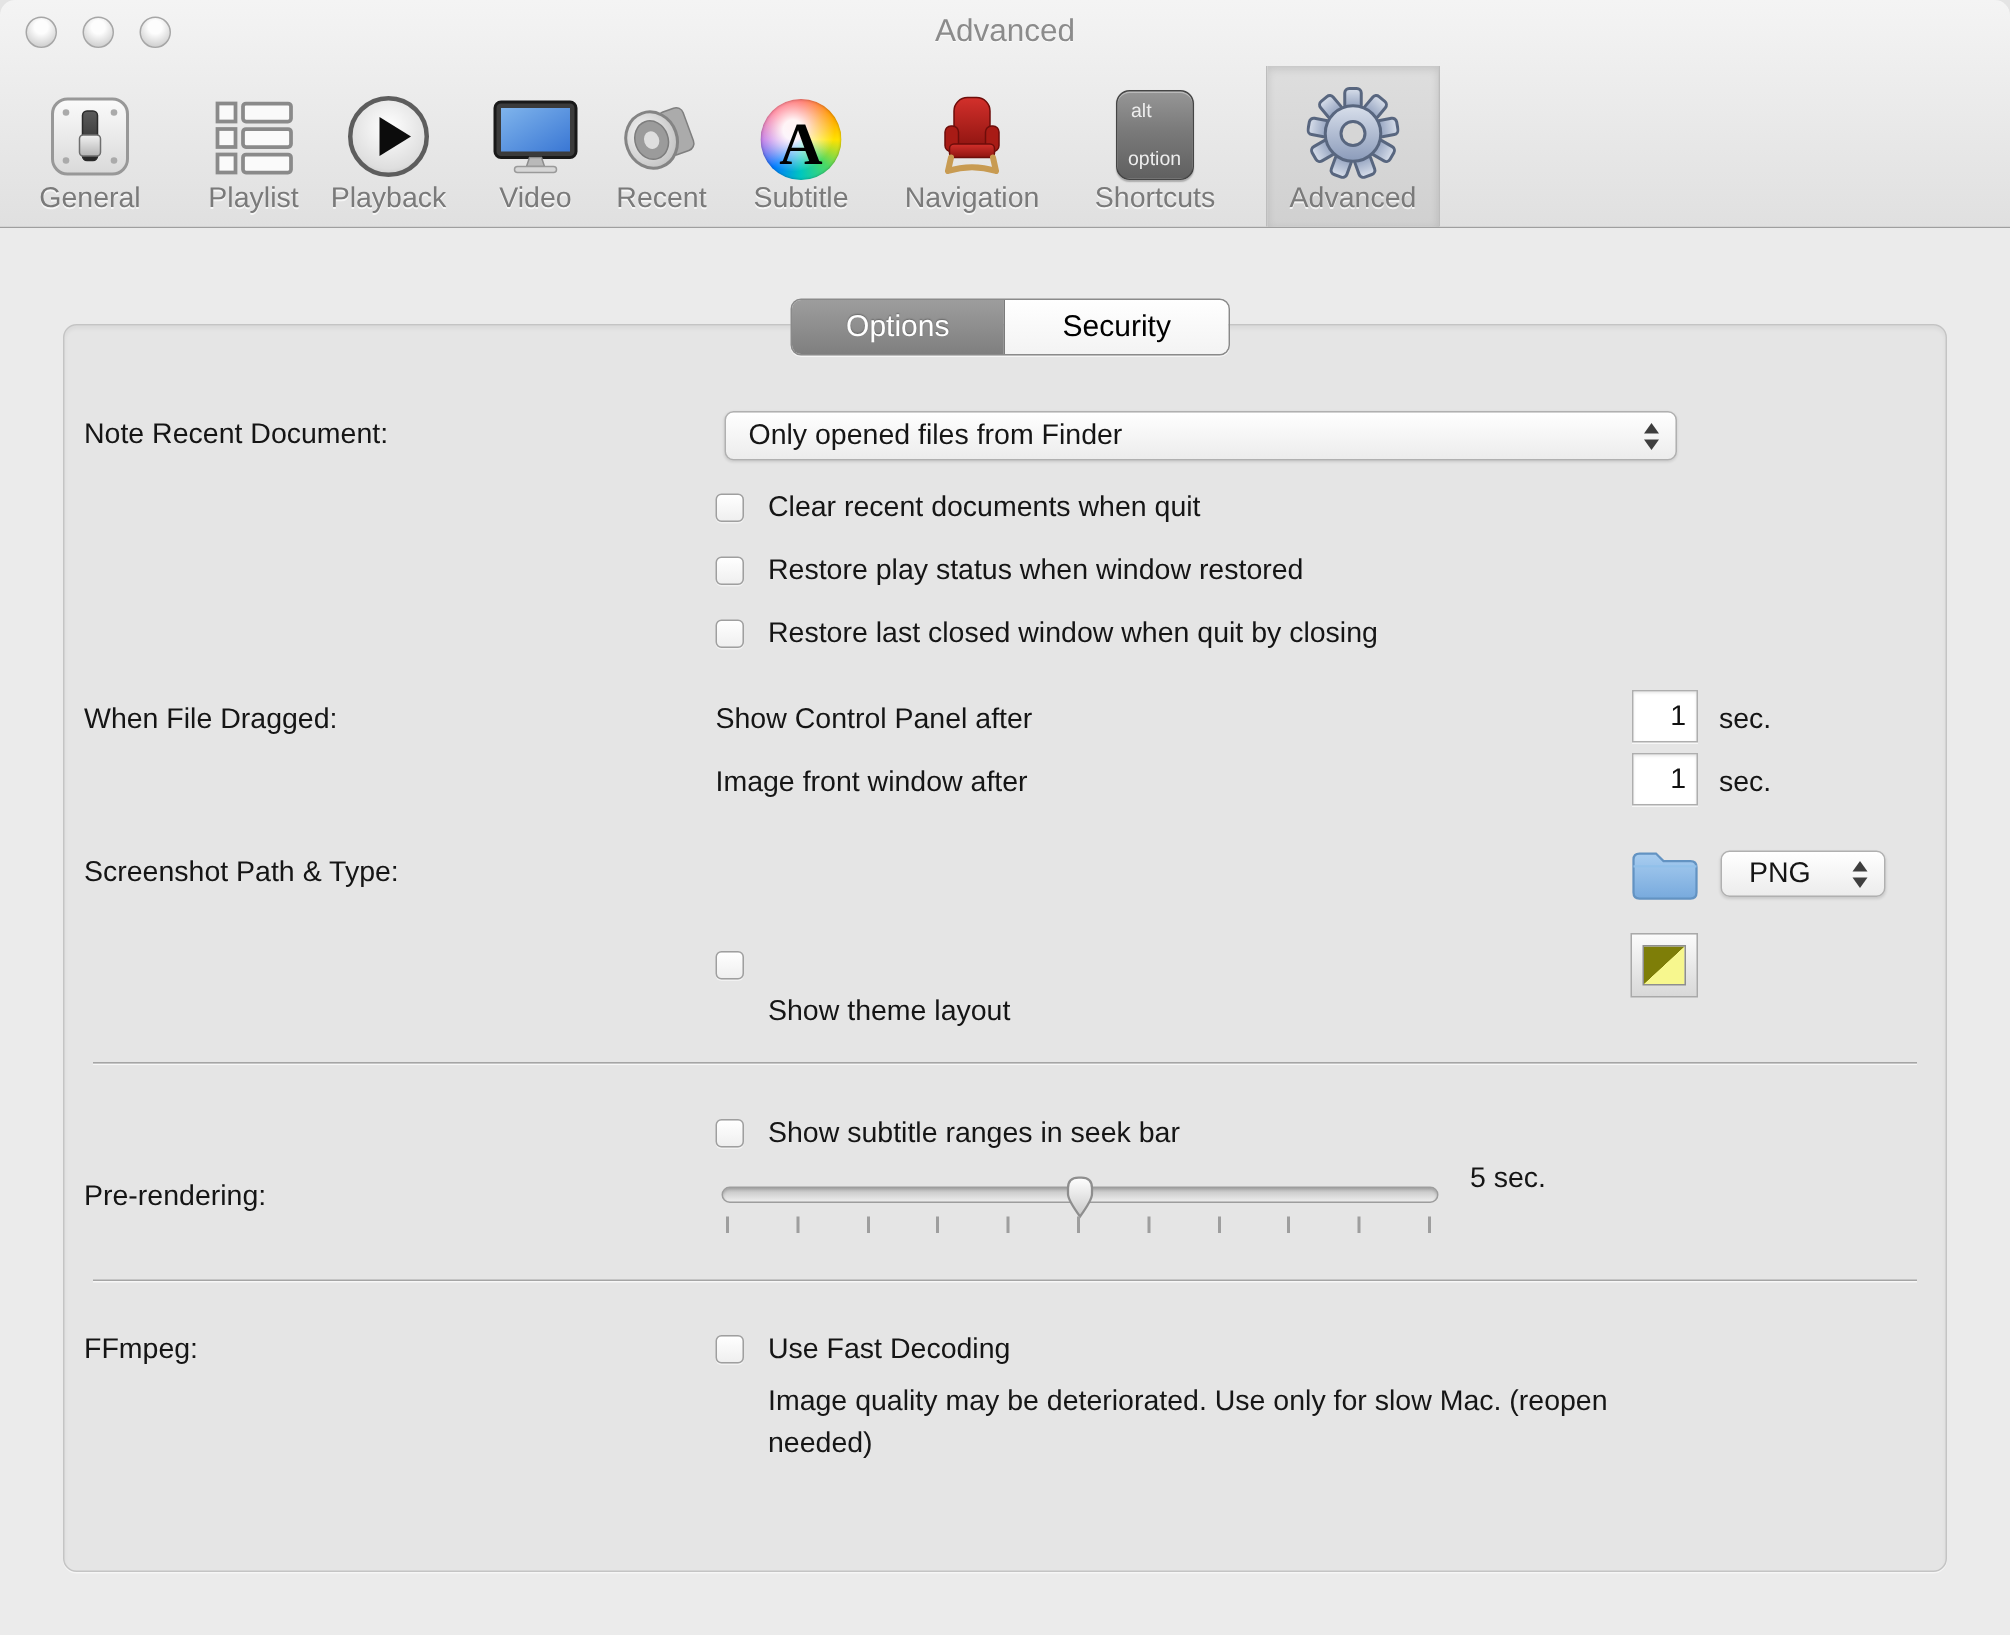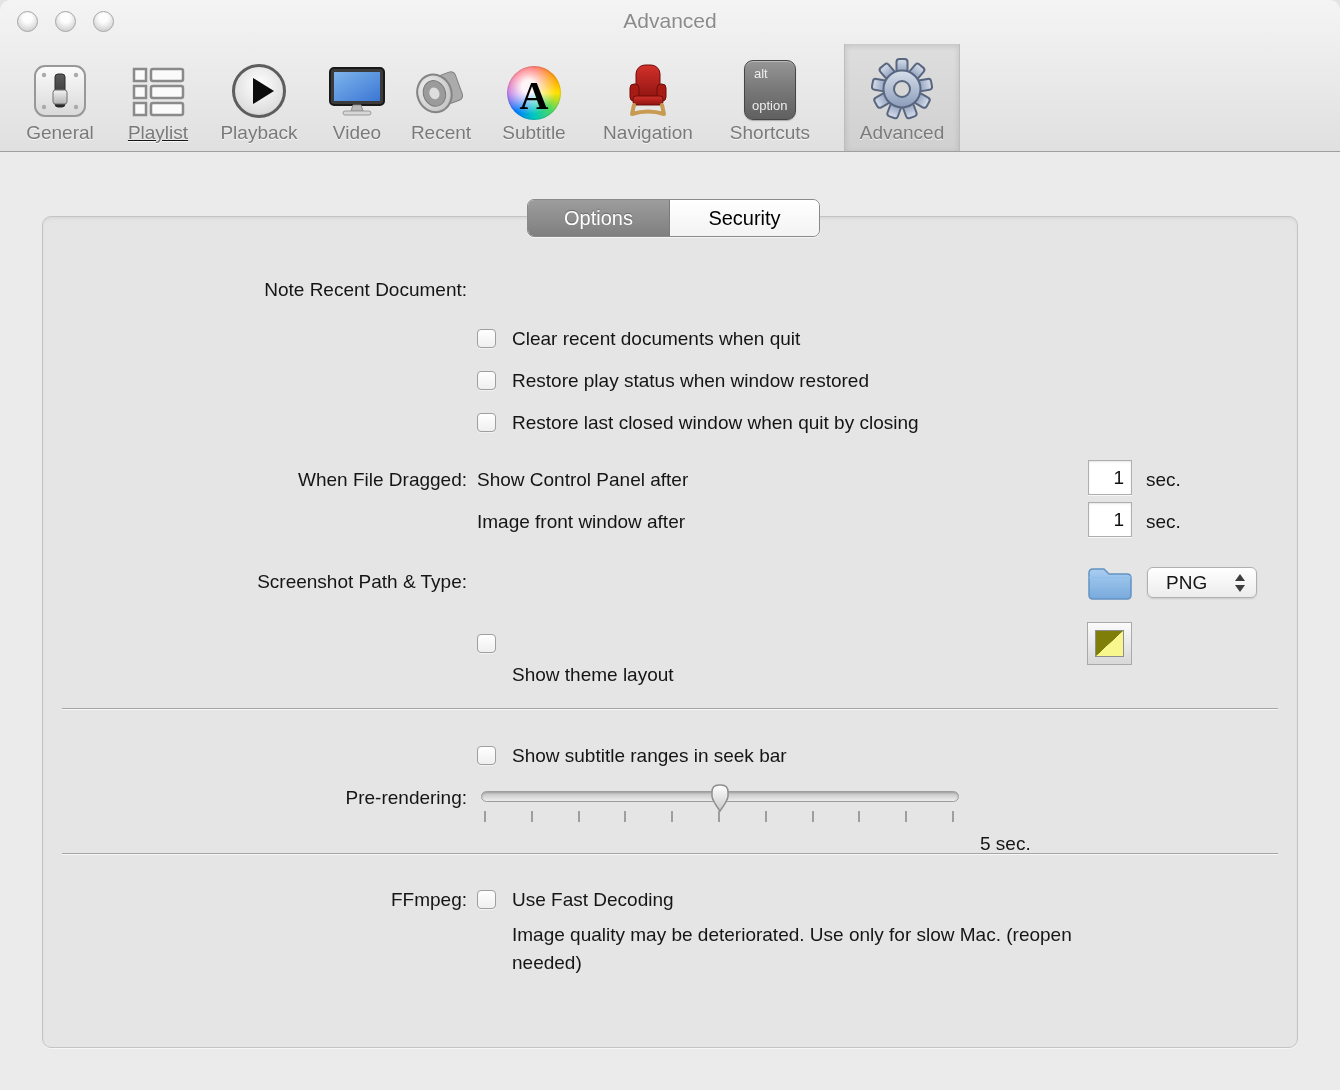--- a/index.html
+++ b/index.html
@@ -134,7 +134,7 @@
       <span class="tb-label">General</span>
     </div>
 
-    <div class="tb-item" style="left:108px;width:100px;text-decoration:underline;">
+    <div class="tb-item" style="left:119px;width:100px;">
       <span class="tb-icon">
         <svg width="58" height="58" viewBox="0 0 58 58">
           <g fill="#fafafa" stroke="#8a8a8a" stroke-width="2.5">

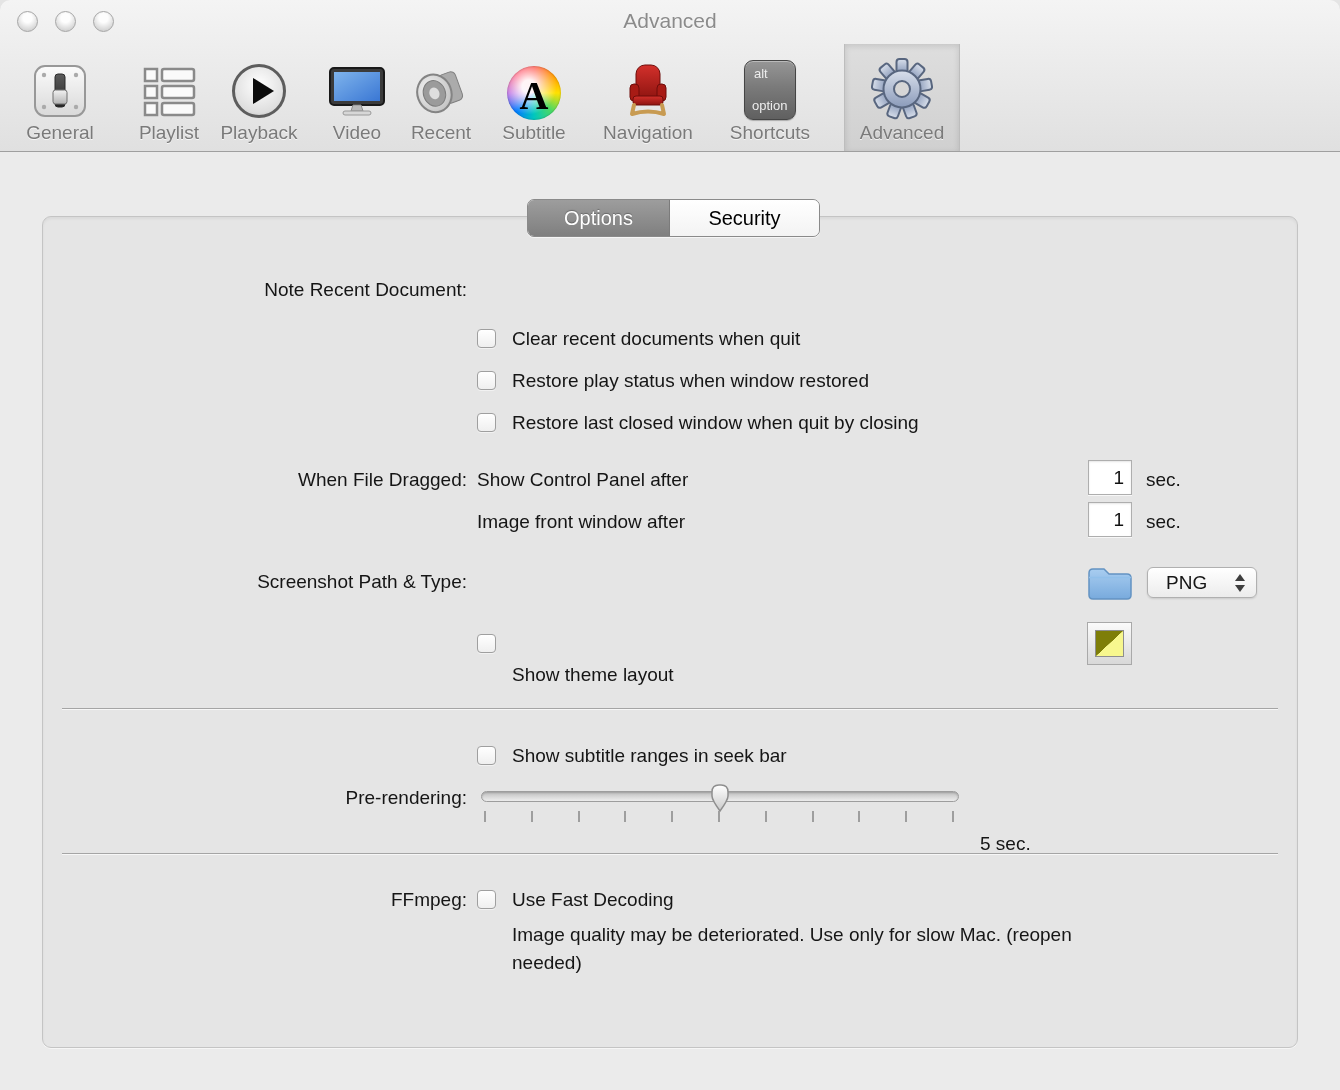--- a/index.html
+++ b/index.html
@@ -54,7 +54,7 @@
   .seg.sel{width:142px;background:linear-gradient(#9d9d9d,#7f7f7f);color:#fff;
     text-shadow:0 -1px 1px rgba(0,0,0,.3);border-right:1px solid #7b7b7b;}
   .seg.unsel{width:149px;background:linear-gradient(#ffffff,#f3f3f3);color:#000;}
-  .form-label{position:absolute;left:40px;width:427px;text-align:right;line-height:26px;white-space:nowrap;}
+  .form-label{position:absolute;left:56px;width:427px;text-align:left;line-height:26px;white-space:nowrap;}
   .mid-label{position:absolute;left:477px;line-height:26px;white-space:nowrap;}
   .cb{position:absolute;width:19px;height:19px;border-radius:4px;box-sizing:border-box;
     border:1px solid #9f9f9f;background:linear-gradient(#ffffff,#efefef);

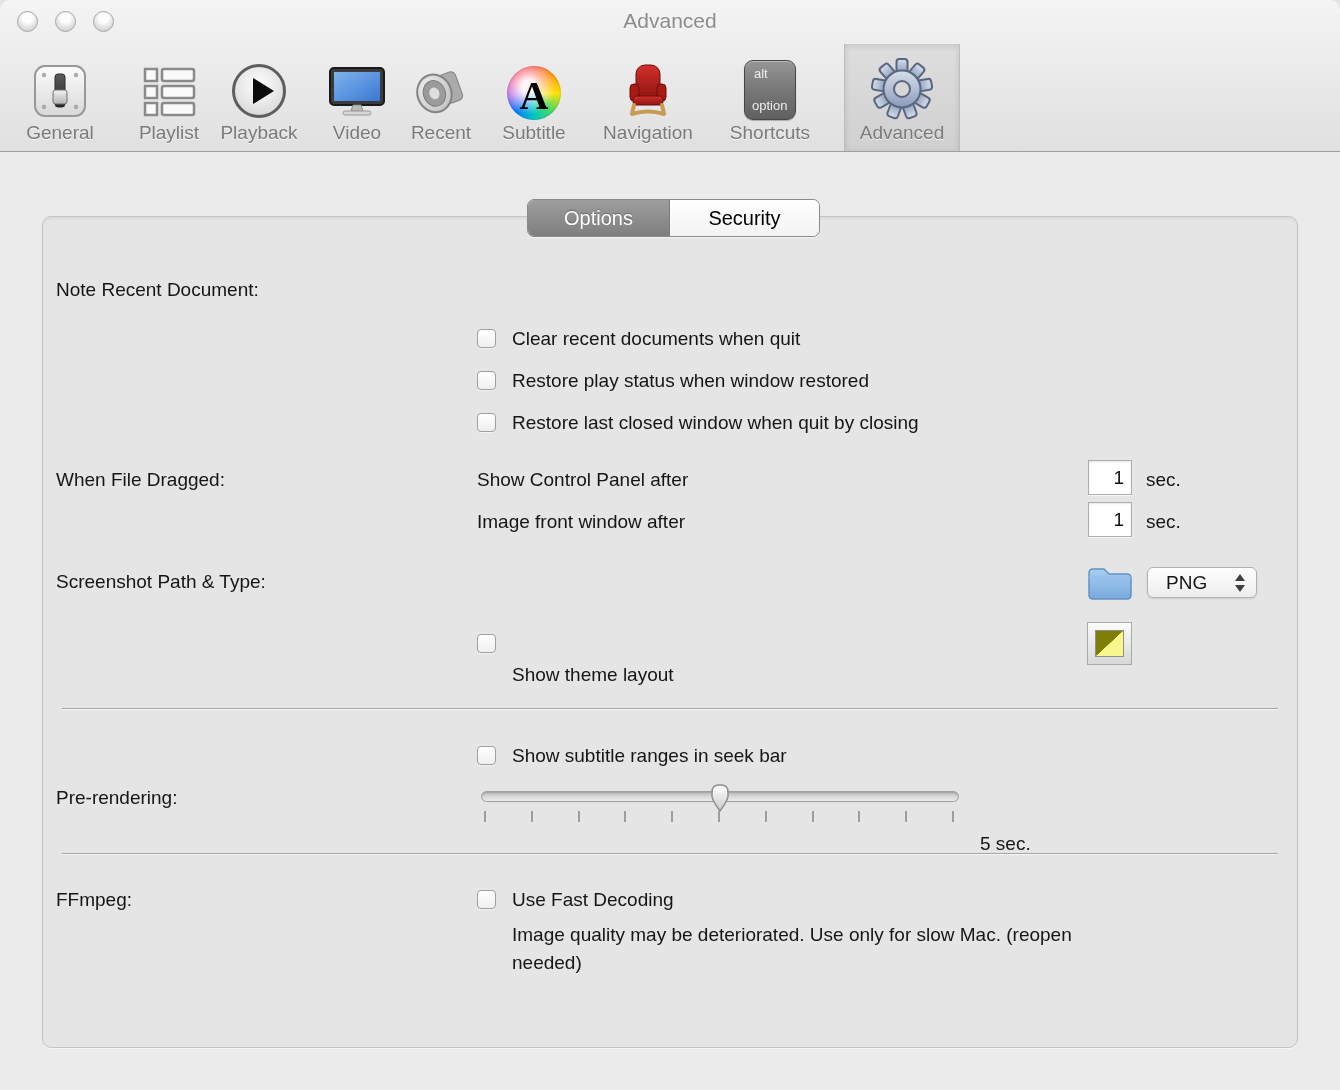--- a/index.html
+++ b/index.html
@@ -279,6 +279,13 @@
   </div>
 
   <div class="form-label" style="top:277px;">Note Recent Document:</div>
+  <div class="popup" style="left:483px;top:274px;width:635px;height:33px;">
+    <span class="p-text">Only opened files from Finder</span>
+    <span class="arrows">
+      <span class="tri-up"></span>
+        <span class="tri-down"></span>
+    </span>
+  </div>
 
   <span class="cb" style="left:477px;top:329px;"></span>
   <span class="cb-label" style="top:326px;">Clear recent documents when quit</span>

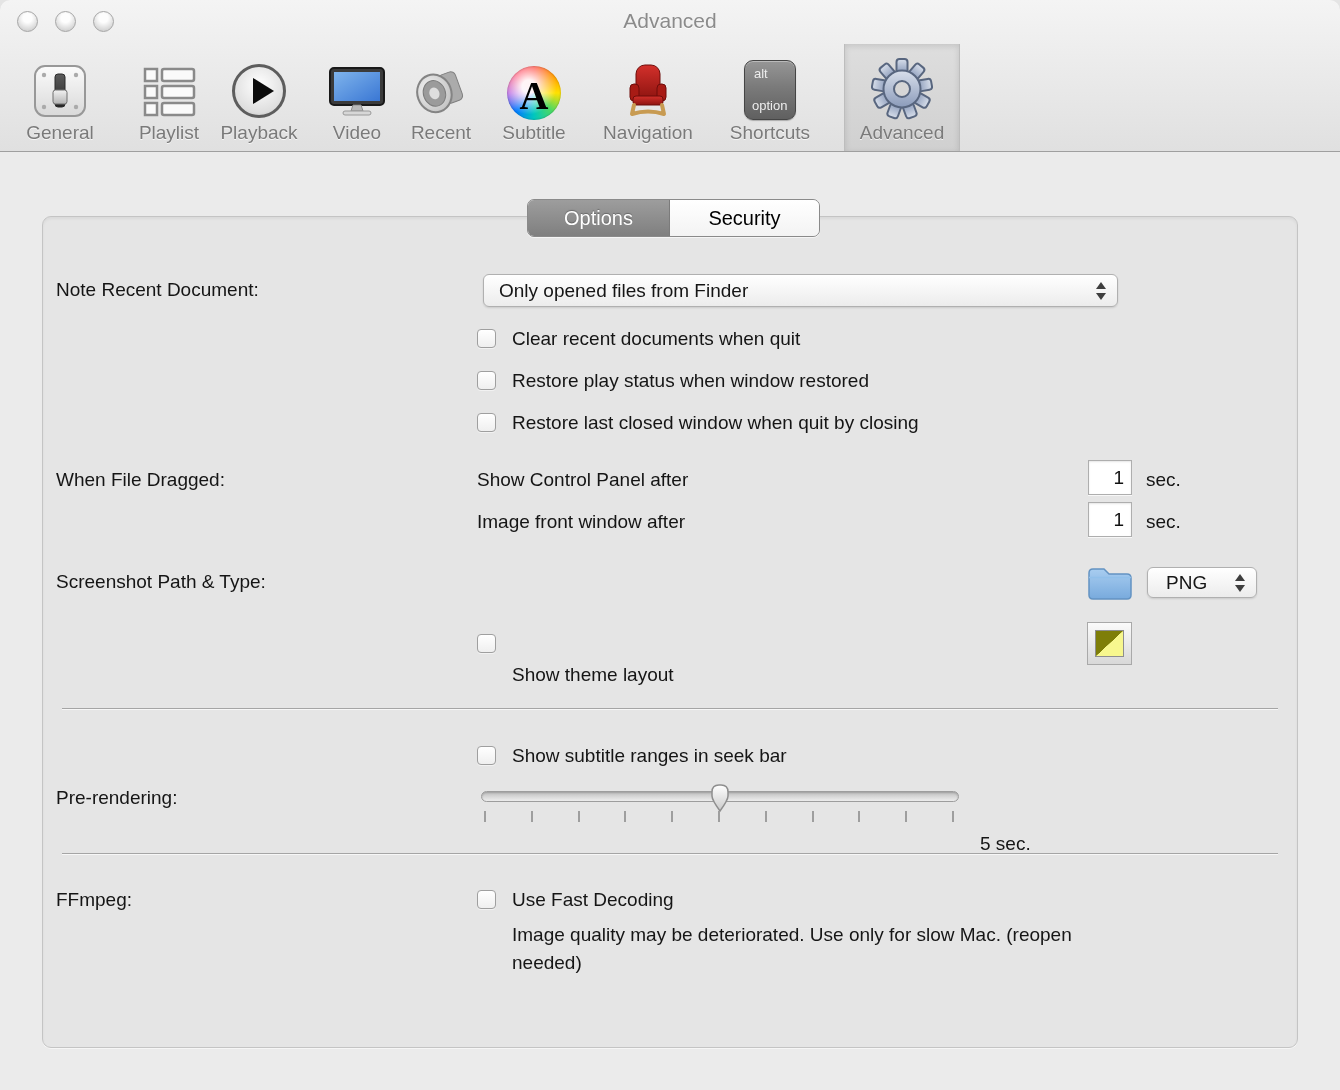--- a/index.html
+++ b/index.html
@@ -365,7 +365,7 @@
       <span class="tick"></span>
       <span class="tick"></span>
   </div>
-  <span class="unit" style="left:980px;top:831px;">5 sec.</span>
+  <span class="unit" style="left:980px;top:773px;">5 sec.</span>
 
   <div class="divider" style="top:853px;"></div>
 

